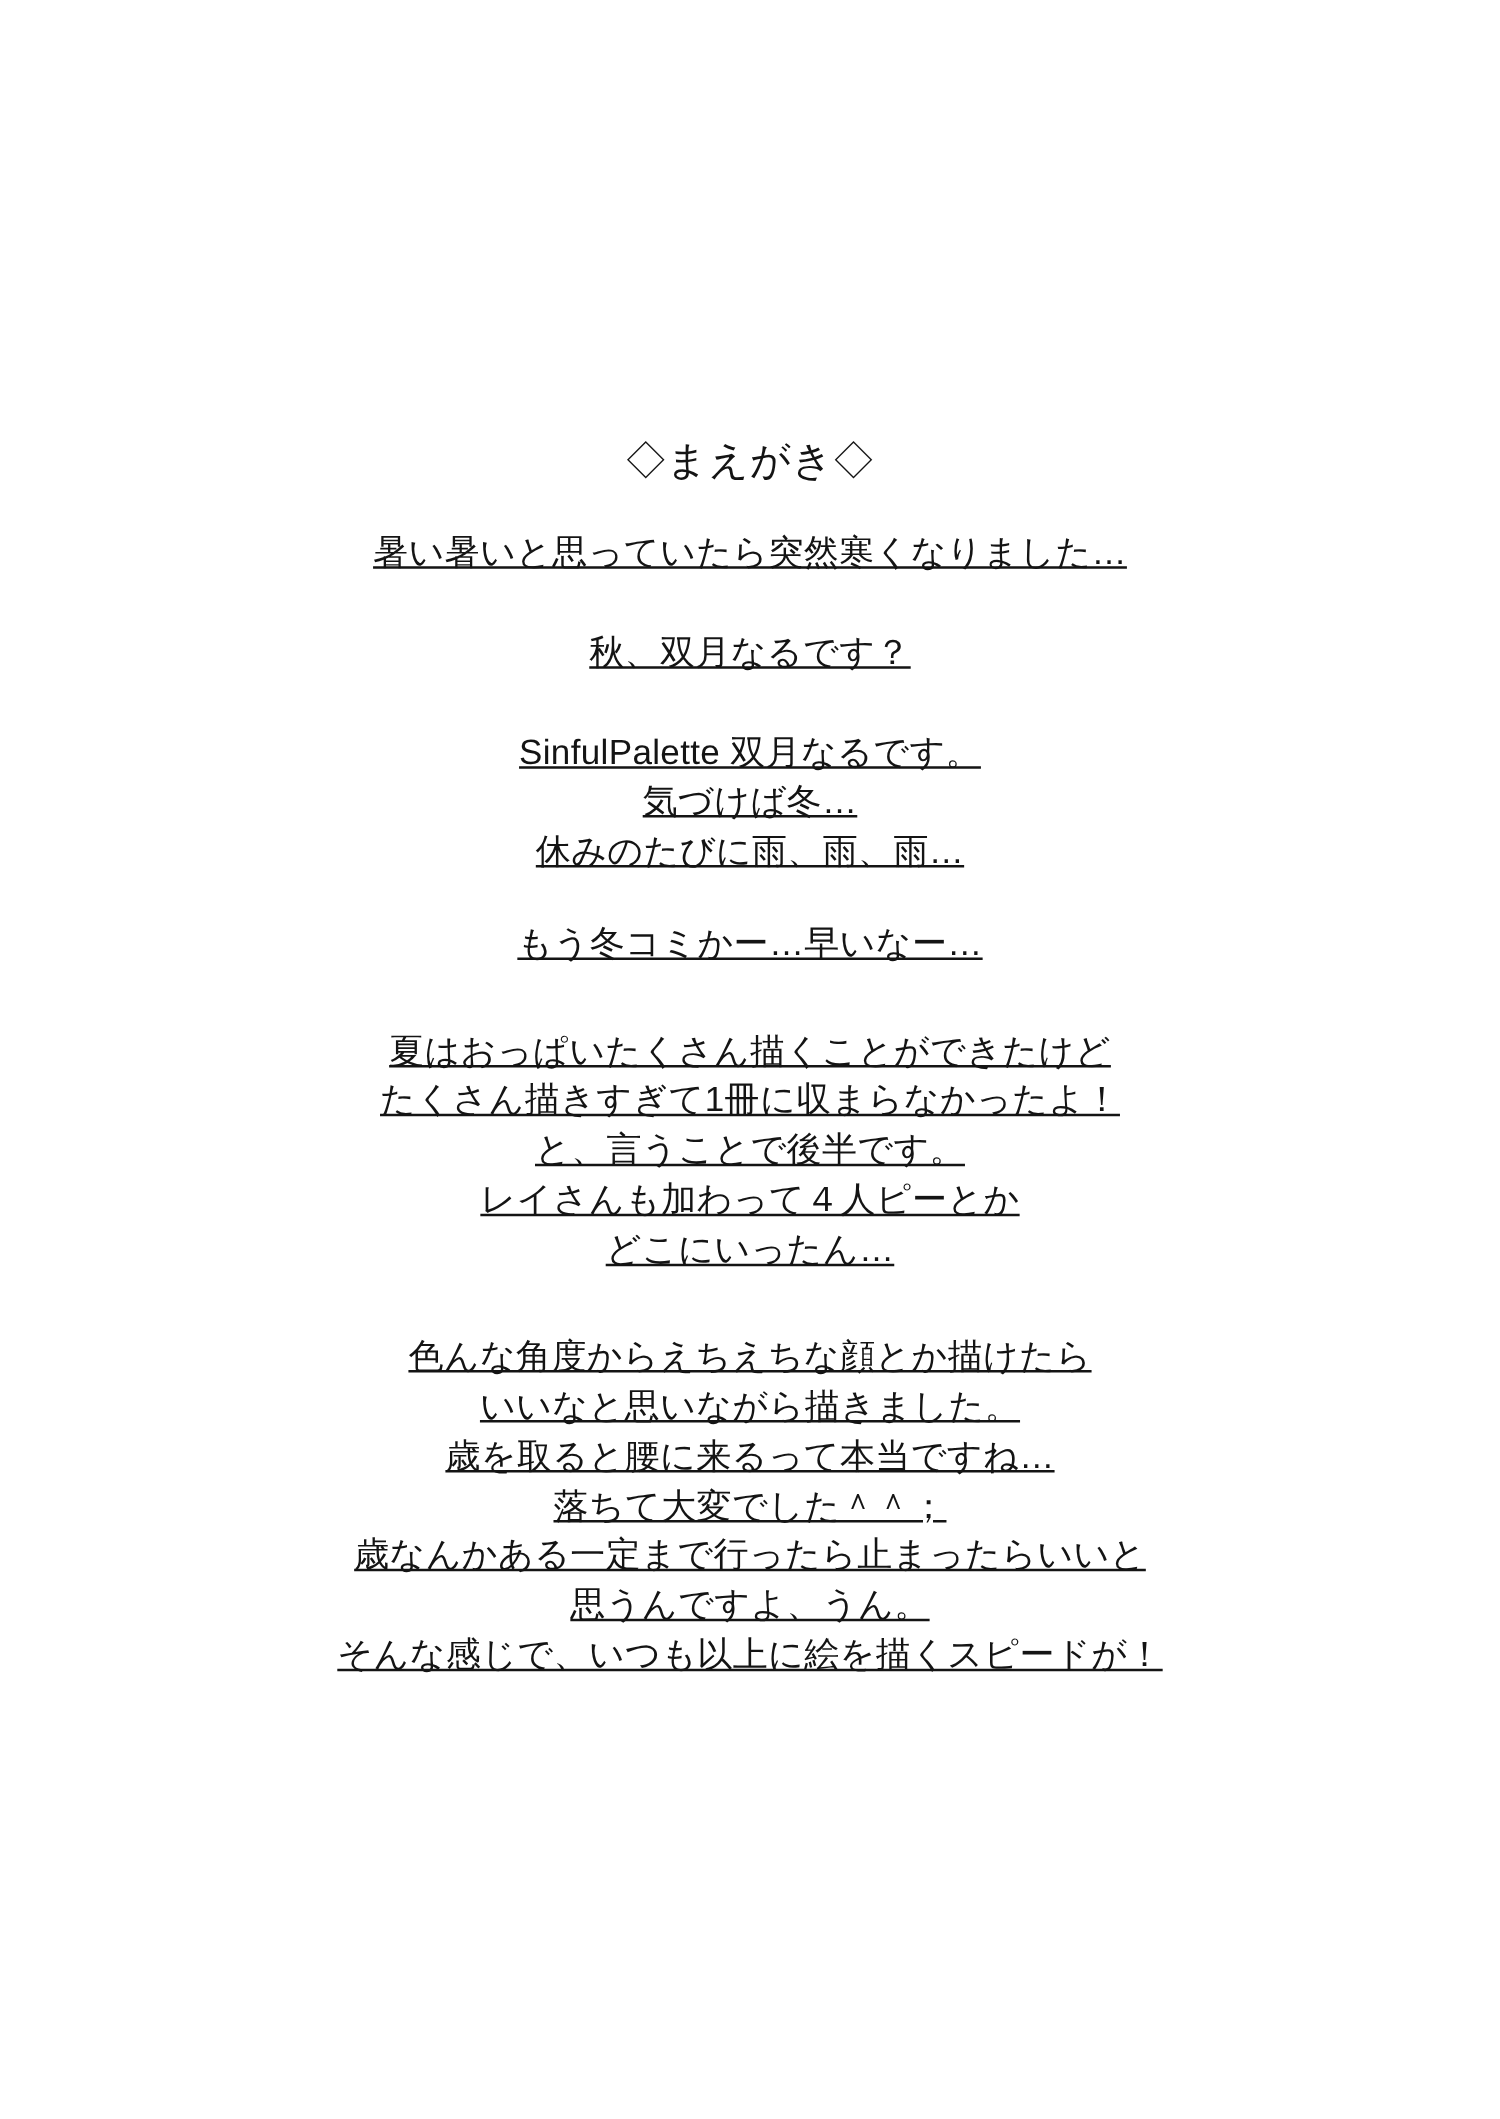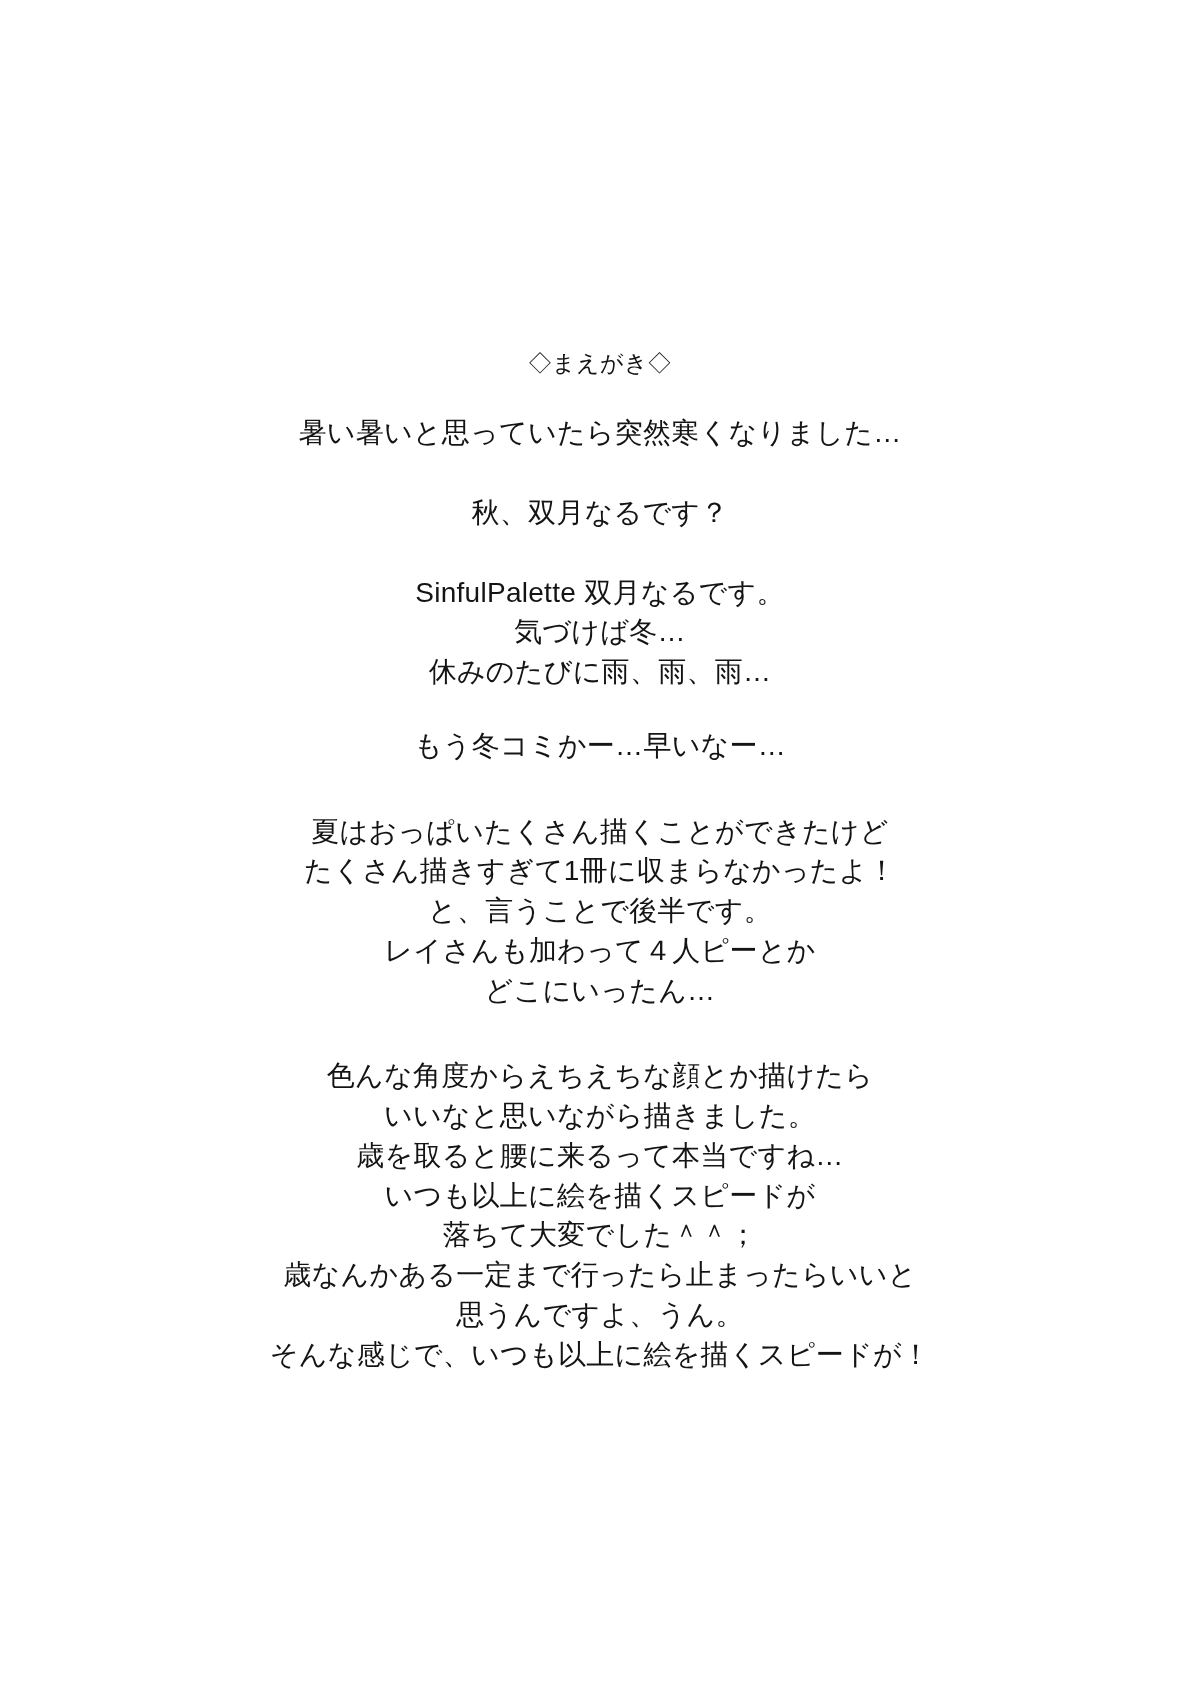--- a/index.html
+++ b/index.html
@@ -30,7 +30,7 @@
     line-height: 1.0;
   }
   .title {
-    font-size: 23px;
+    font-size: 32px;
     letter-spacing: 0.02em;
     margin-bottom: 38px;
     color: #141414;

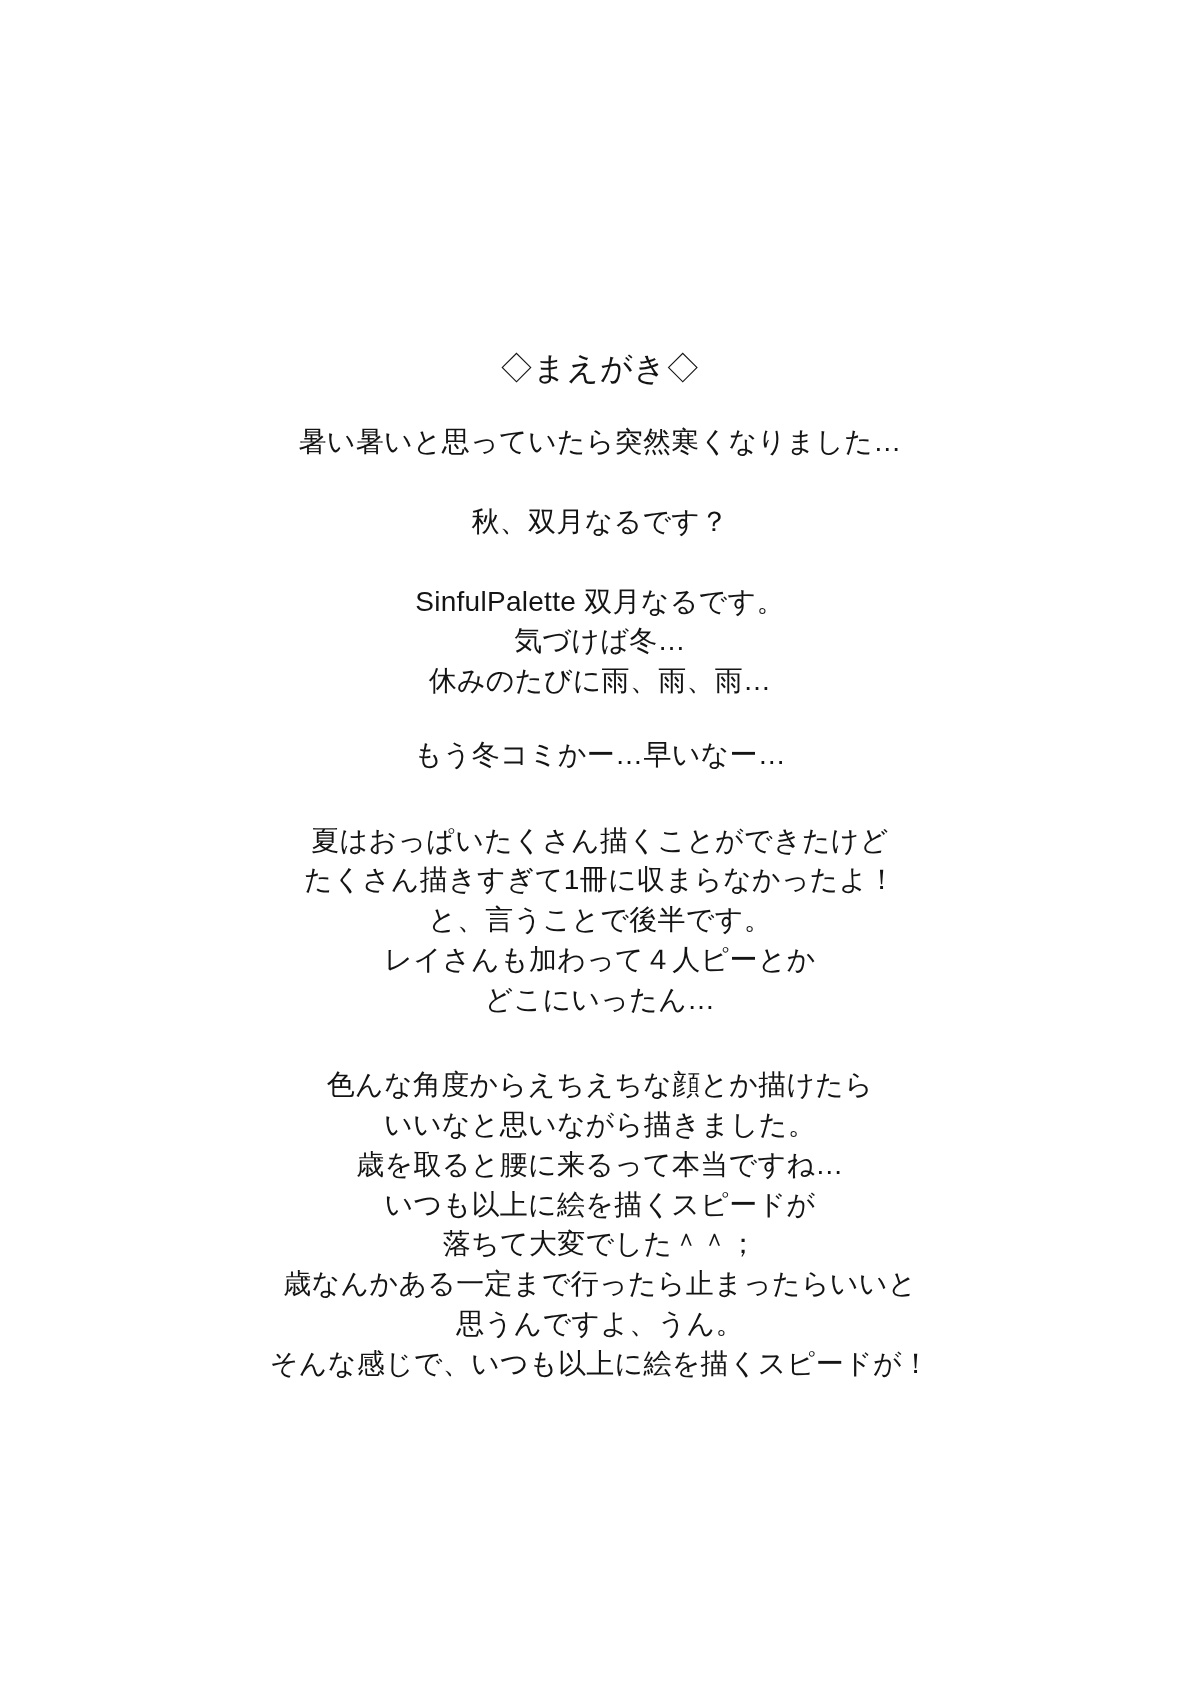--- a/index.html
+++ b/index.html
@@ -44,6 +44,7 @@
     display: block;
     line-height: 1.42;
     white-space: pre;
+    text-decoration: underline;
   }
   .gap-lg { height: 40px; }
   .gap-md { height: 34px; }

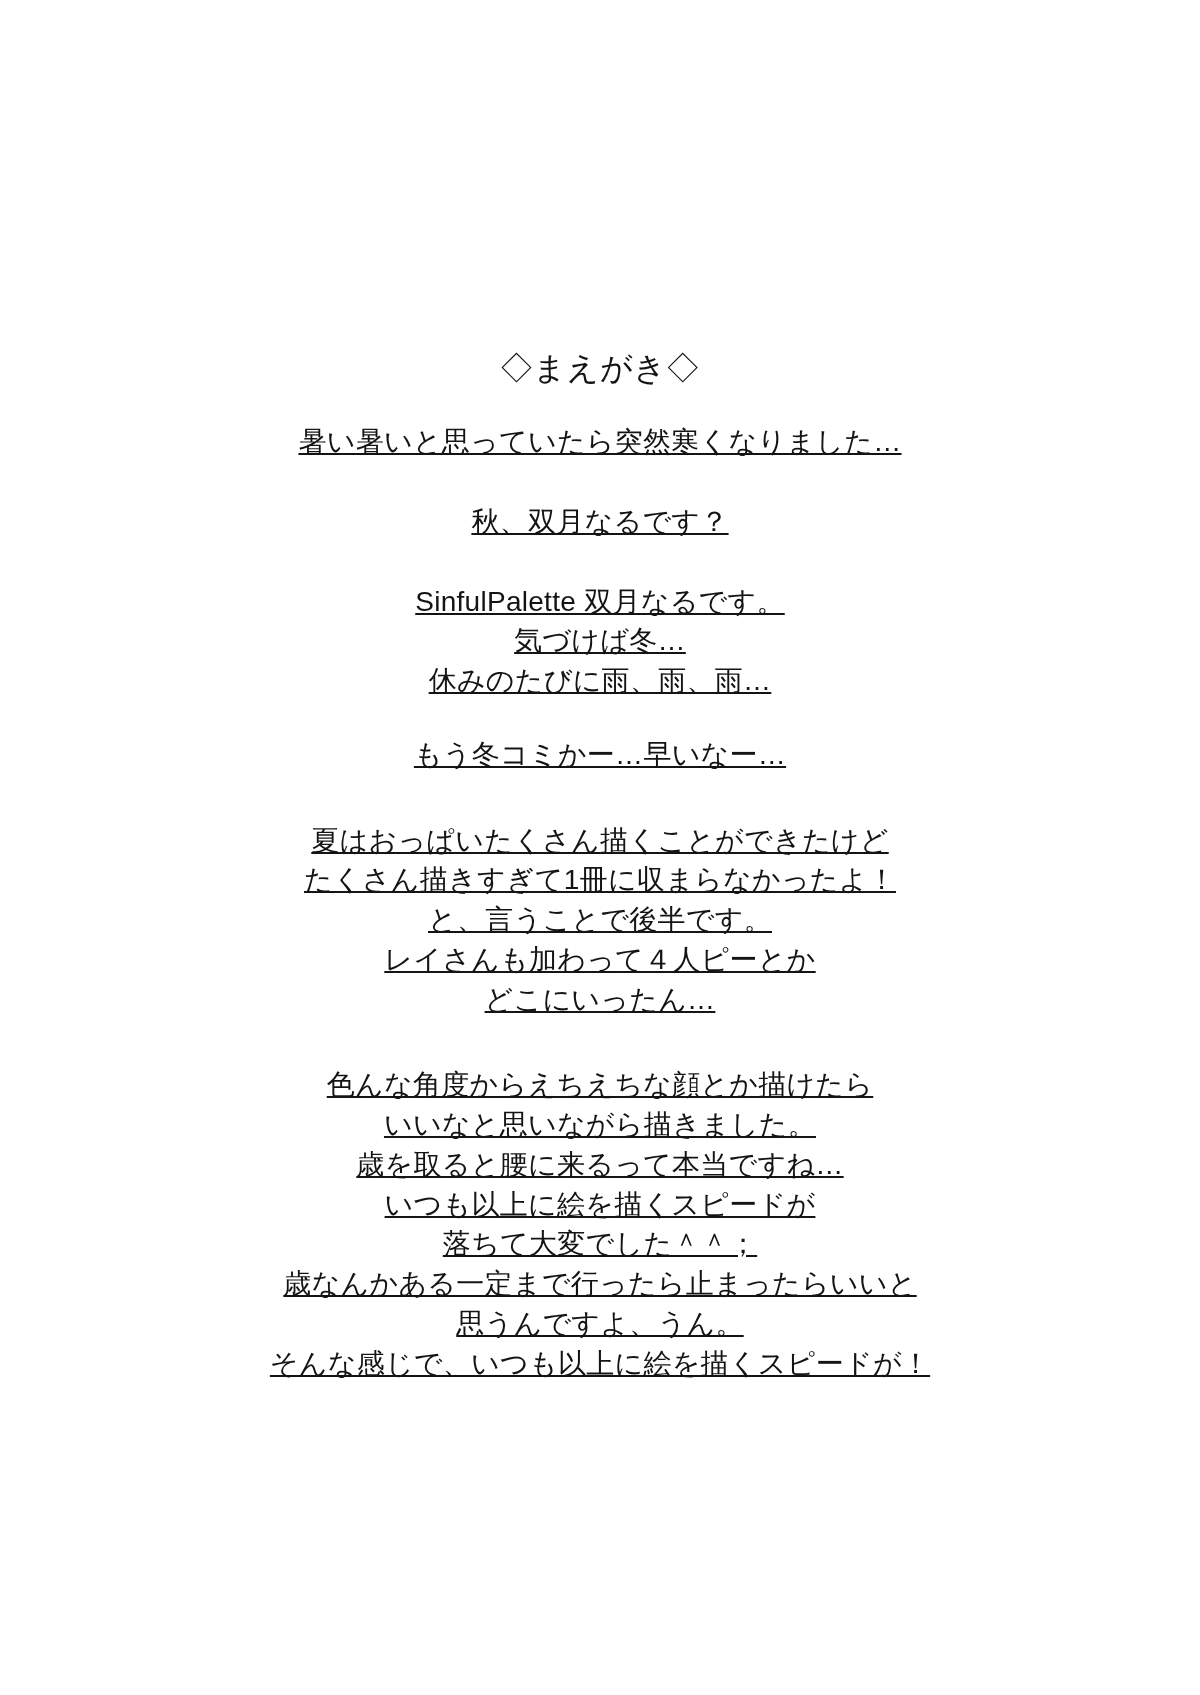--- a/index.html
+++ b/index.html
@@ -98,7 +98,6 @@
       <span class="line">色んな角度からえちえちな顔とか描けたら</span>
       <span class="line">いいなと思いながら描きました。</span>
       <span class="line">歳を取ると腰に来るって本当ですね…</span>
-      <span class="line">いつも以上に絵を描くスピードが</span>
       <span class="line">落ちて大変でした＾＾；</span>
       <span class="line">歳なんかある一定まで行ったら止まったらいいと</span>
       <span class="line">思うんですよ、うん。</span>

